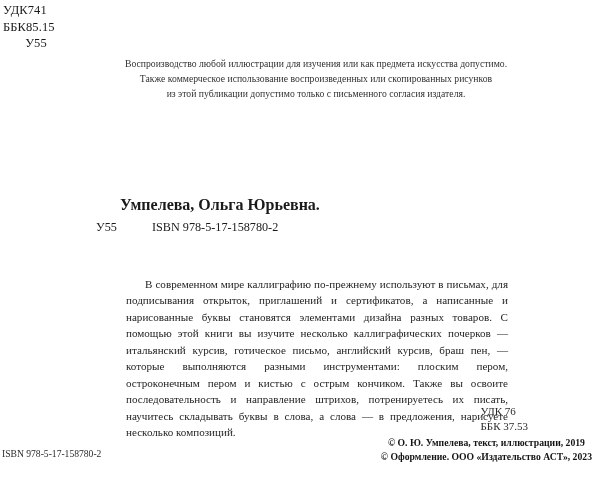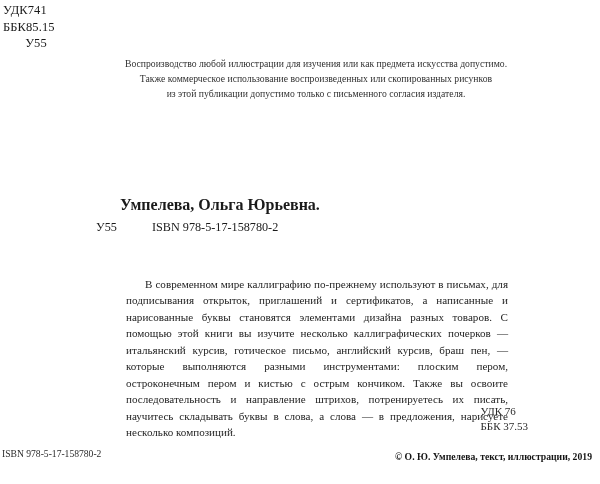--- a/index.html
+++ b/index.html
@@ -186,6 +186,7 @@
 
   <div class="copyright">
     <span>© О. Ю. Умпелева, текст, иллюстрации, 2019</span>
+    <span>© Оформление. ООО «Издательство АСТ», 2023</span>
   </div>
 
 </div>

